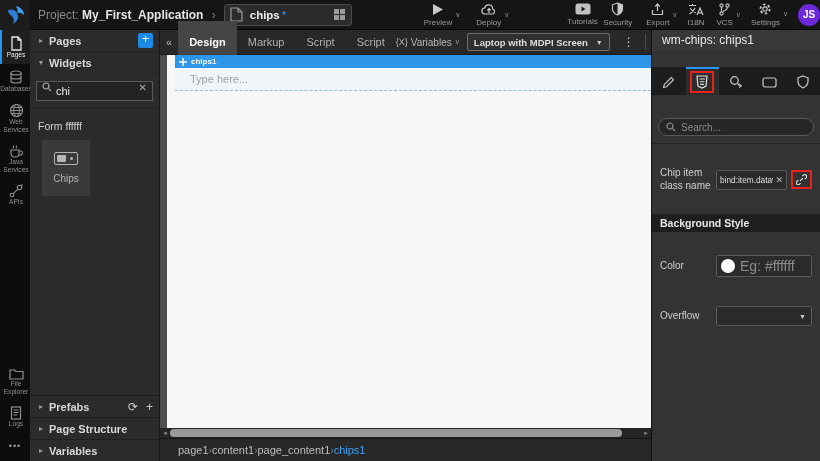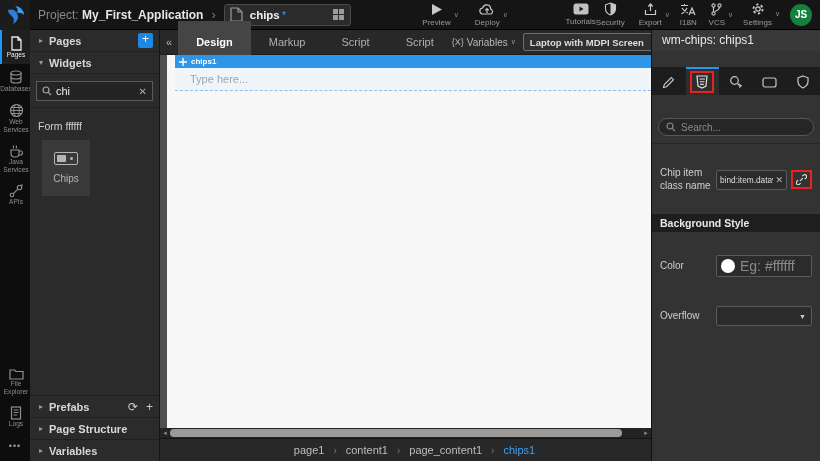--- a/index.html
+++ b/index.html
@@ -24,8 +24,8 @@
   .tb-group .glabel { margin-top:3px; white-space:nowrap; }
   .with-caret { display:flex; align-items:flex-start; }
   .caret-sm { color:#8a8a8a; font-size:7px; margin-left:3px; margin-top:8px; }
-  .avatar { width:22px; height:22px; border-radius:50%; background:#15803d; color:#fff; font-size:10px; font-weight:bold;
-    display:flex; align-items:center; justify-content:center; margin:0 8px 0 10px; }
+  .avatar { width:22px; height:22px; border-radius:50%; background:#6d28d9; color:#fff; font-size:10px; font-weight:bold;
+    display:flex; align-items:center; justify-content:center; margin:0 0 0 10px; }
 
   
   .main { display:flex; height:431px; }

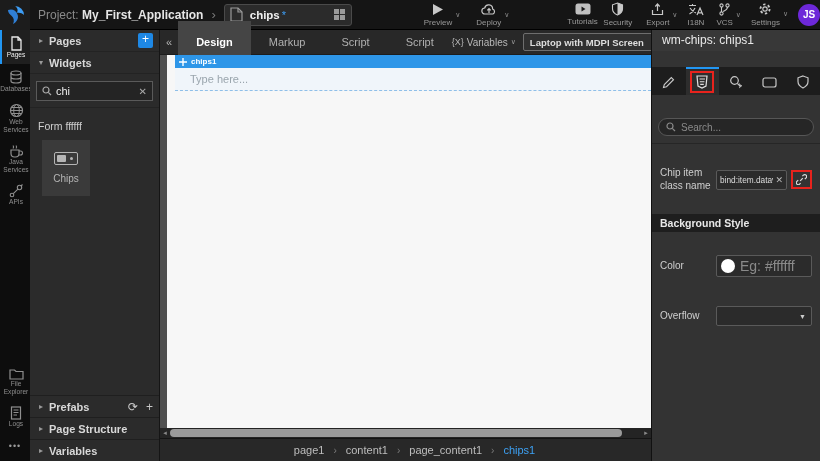--- a/index.html
+++ b/index.html
@@ -66,7 +66,7 @@
   .canvas-col { width:491px; flex:0 0 491px; display:flex; flex-direction:column; background:#4f4f4f; }
   .canvas-toolbar { height:25px; background:#282828; display:flex; align-items:center; flex:0 0 25px; border-bottom:1px solid #1c1c1c; }
   .collapse-btn { color:#b5b5b5; font-size:11px; padding:0 6px; cursor:pointer; }
-  .ctab { height:42px; display:flex; align-items:center; padding:0 18px; color:#b0b0b0; font-size:11px; cursor:pointer; }
+  .ctab { height:42px; display:flex; align-items:center; padding:0 11px; color:#b0b0b0; font-size:11px; cursor:pointer; }
   .ctab.active { background:#454545; color:#fff; font-weight:bold; }
   .ct-right { margin-left:auto; display:flex; align-items:center; }
   .vars-dd { color:#b8b8b8; font-size:10px; display:flex; align-items:center; gap:3px; cursor:pointer; }

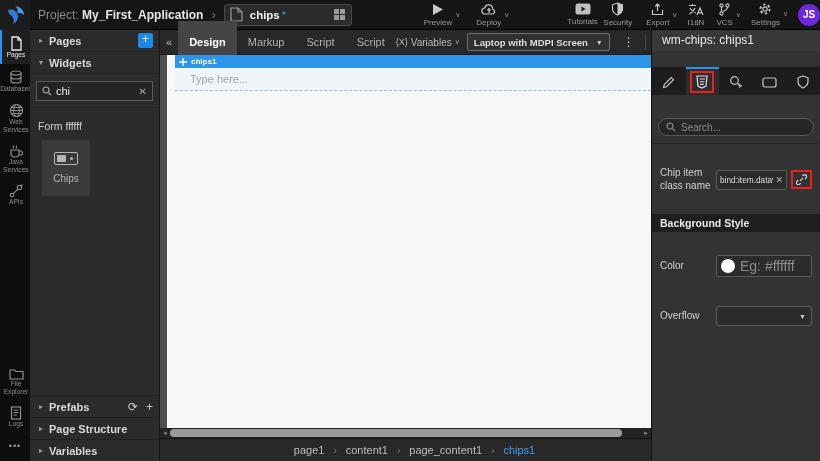--- a/index.html
+++ b/index.html
@@ -46,7 +46,7 @@
   .plus-btn { margin-left:auto; width:15px; height:15px; background:#1e88e5; color:#fff; border-radius:2px;
     font-size:12px; line-height:13px; text-align:center; cursor:pointer; }
   .search-wrap { padding:7px 6px 6px; border-bottom:1px solid #232323; }
-  .search-box { height:20px; background:#242424; border:1px solid #5a5a5a; display:flex; align-items:center; padding:0 5px; }
+  .search-box { height:20px; background:#242424; border:1px solid #5a5a5a; display:flex; padding:0 5px; }
   .search-box input { flex:1; background:transparent; border:none; outline:none; color:#eee; font-size:11px; width:60px;
     font-family:"Liberation Sans",sans-serif; }
   .clear-x { color:#aaa; font-size:10px; cursor:pointer; }

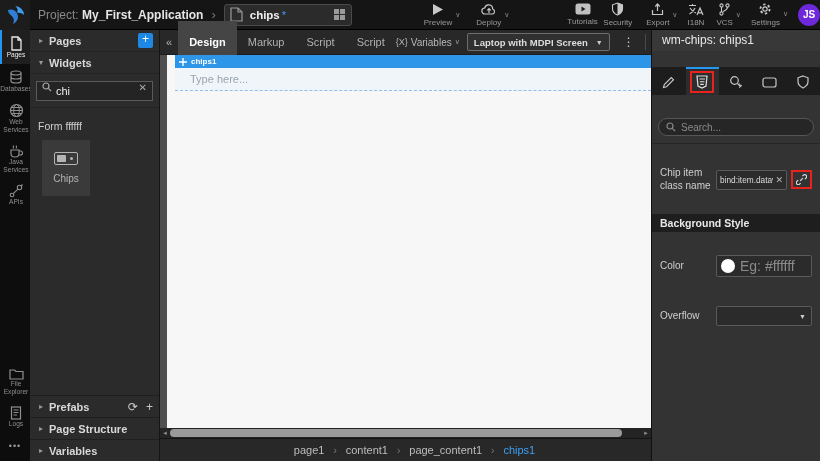--- a/index.html
+++ b/index.html
@@ -94,7 +94,7 @@
   .hs-track { flex:1; }
 
   .breadcrumbs { height:23px; background:#282828; border-top:1px solid #141414; display:flex; align-items:center;
-    padding-left:18px; gap:9px; flex:0 0 23px;justify-content:center; }
+    padding-left:18px; flex:0 0 23px; }
   .bc-item { color:#bdbdbd; font-size:11px; cursor:pointer; }
   .bc-item.current { color:#3da1f4; }
   .bc-sep { color:#7a7a7a; font-size:10px; }

